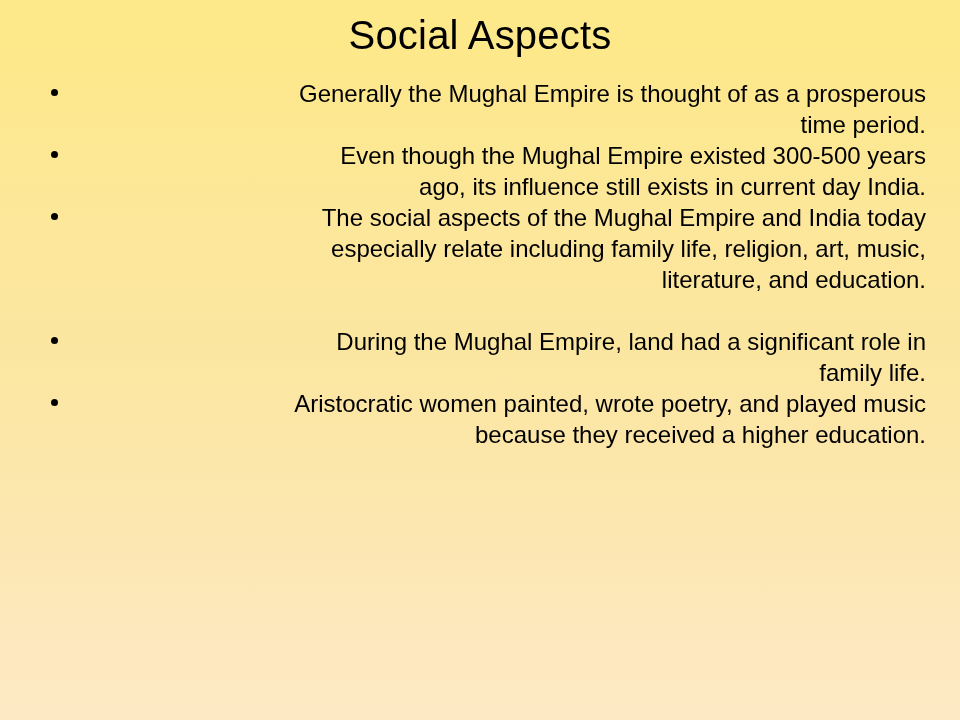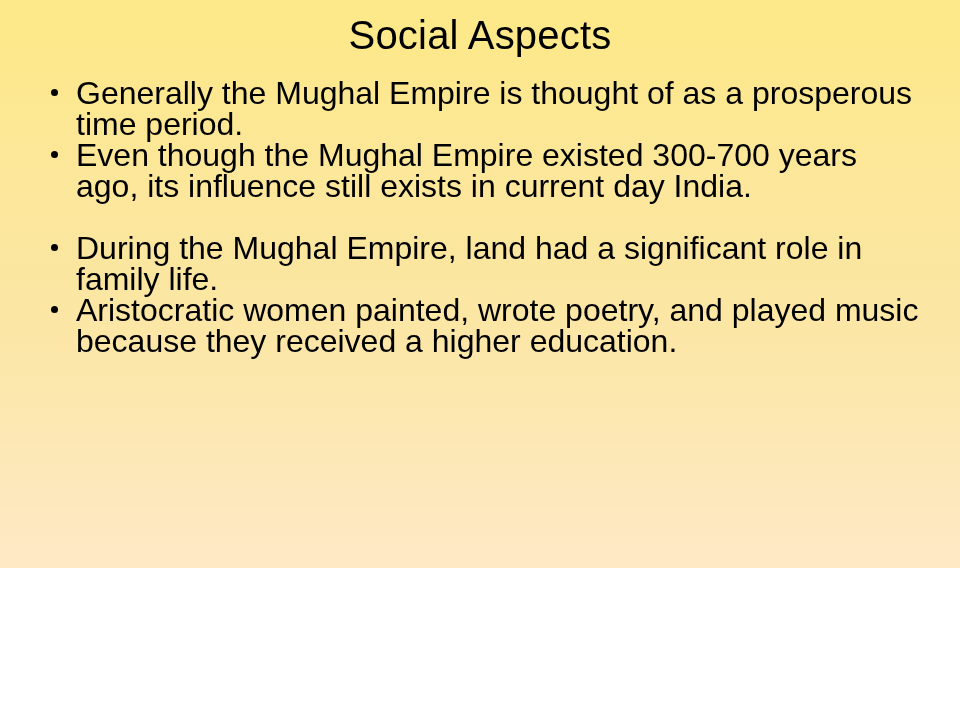--- a/index.html
+++ b/index.html
@@ -15,7 +15,7 @@
   #slide {
     position: relative;
     width: 960px;
-    height: 568px;
+    height: 720px;
     box-sizing: border-box;
     background: linear-gradient(to bottom,
         #fde88a 0%,

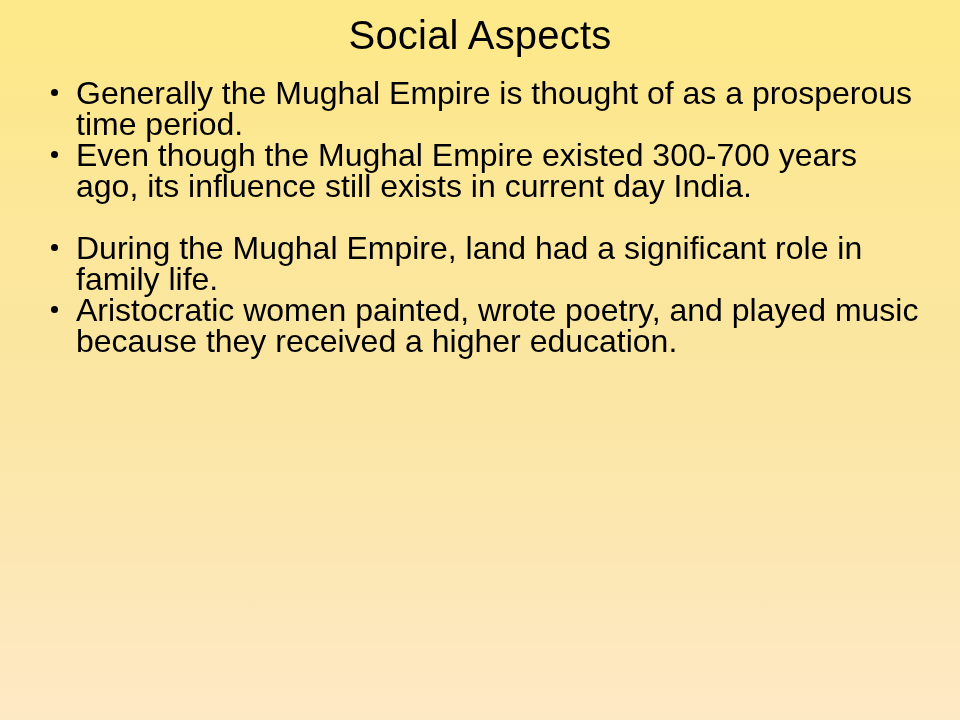--- a/index.html
+++ b/index.html
@@ -52,10 +52,10 @@
     position: relative;
     padding-left: 30px;
     margin: 0 0 0 0;
-    font-size: 32px;
+    font-size: 24px;
     line-height: 31px;
     color: #000000;
-    text-align: left;
+    text-align: right;
   }
   .bullet-item .marker {
     position: absolute;

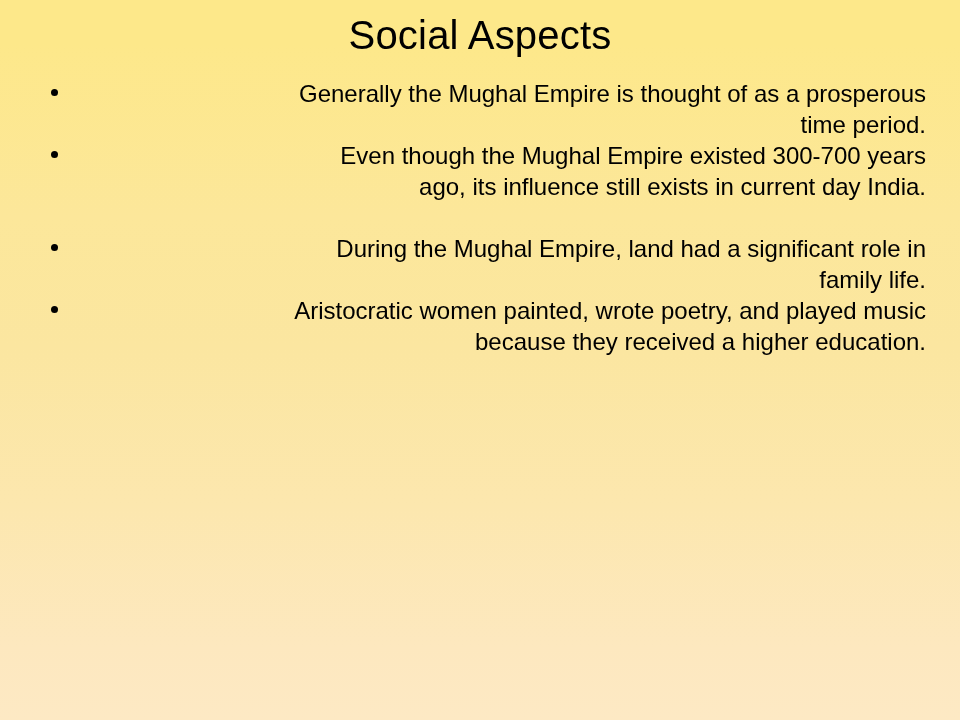--- a/index.html
+++ b/index.html
@@ -92,7 +92,7 @@
     </li>
     <li class="bullet-item">
       <span class="marker"></span>
-      <span class="btext">Even though the Mughal Empire existed 300-700 years
+      <span class="btext">Even though the Mughal Empire existed 300-500 years
 ago, its influence still exists in current day India.</span>
     </li>
     <li class="spacer-item">&nbsp;</li>

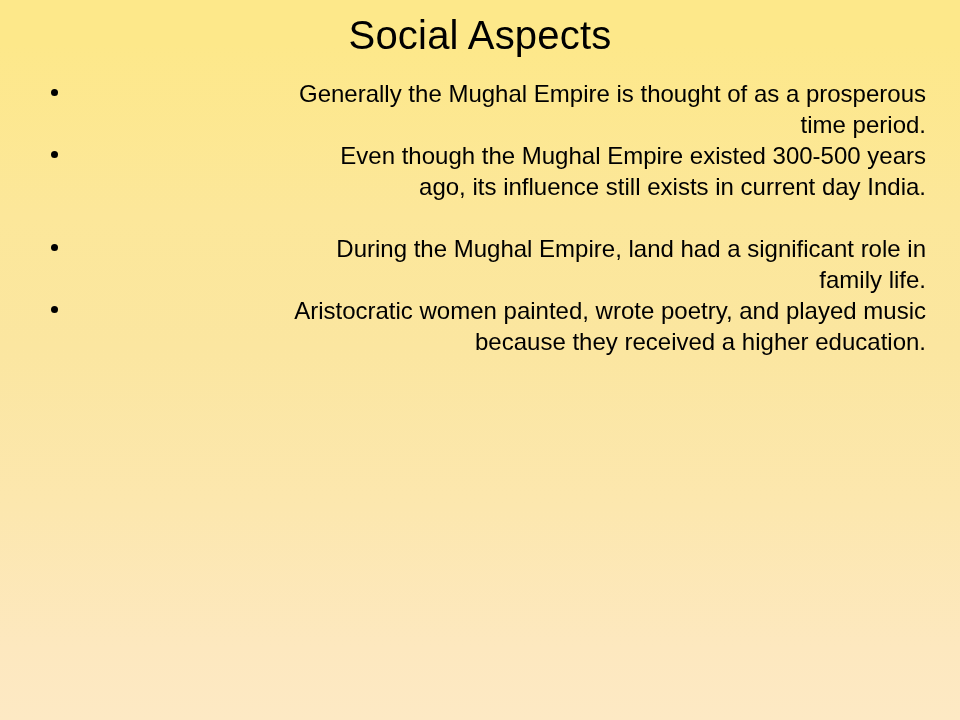--- a/index.html
+++ b/index.html
@@ -95,6 +95,12 @@
       <span class="btext">Even though the Mughal Empire existed 300-500 years
 ago, its influence still exists in current day India.</span>
     </li>
+    <li class="bullet-item">
+      <span class="marker"></span>
+      <span class="btext">The social aspects of the Mughal Empire and India today
+especially relate including family life, religion, art, music,
+literature, and education.</span>
+    </li>
     <li class="spacer-item">&nbsp;</li>
     <li class="bullet-item">
       <span class="marker"></span>

